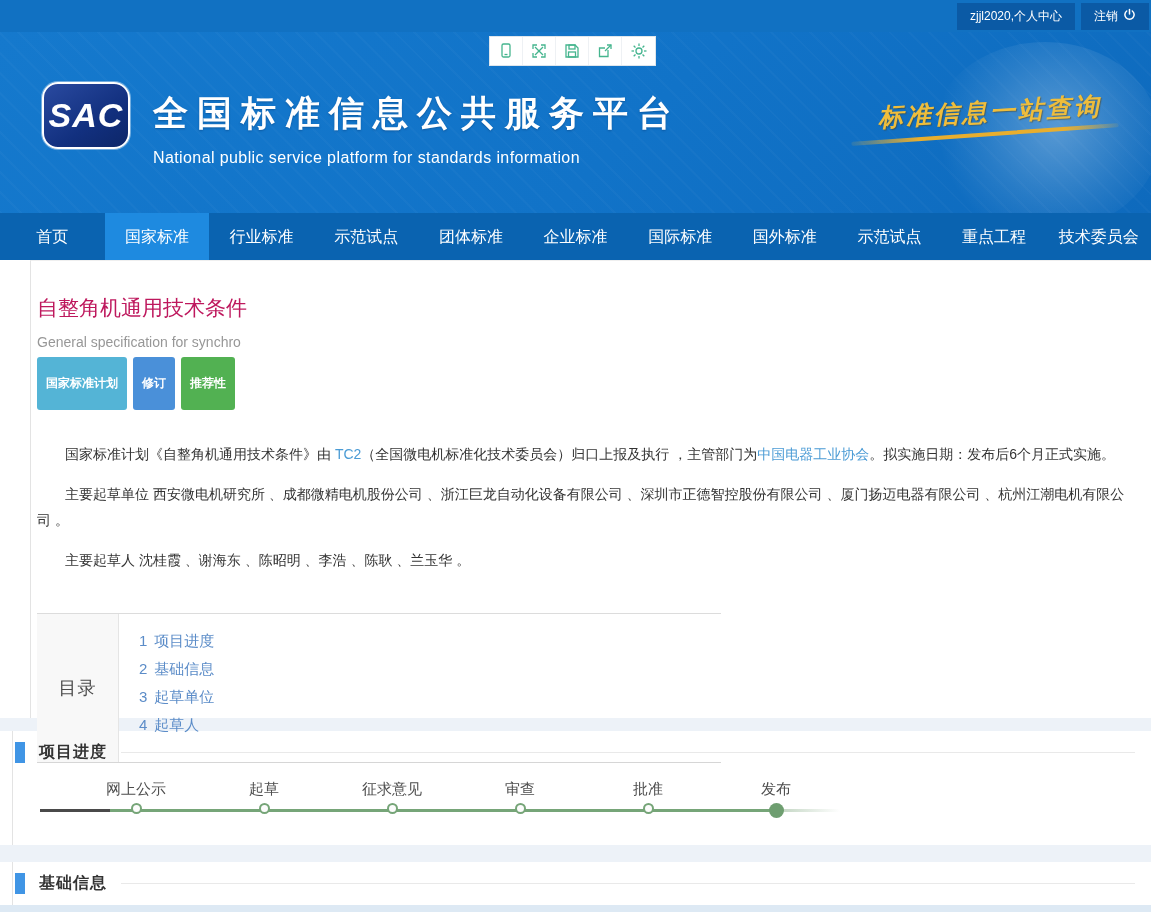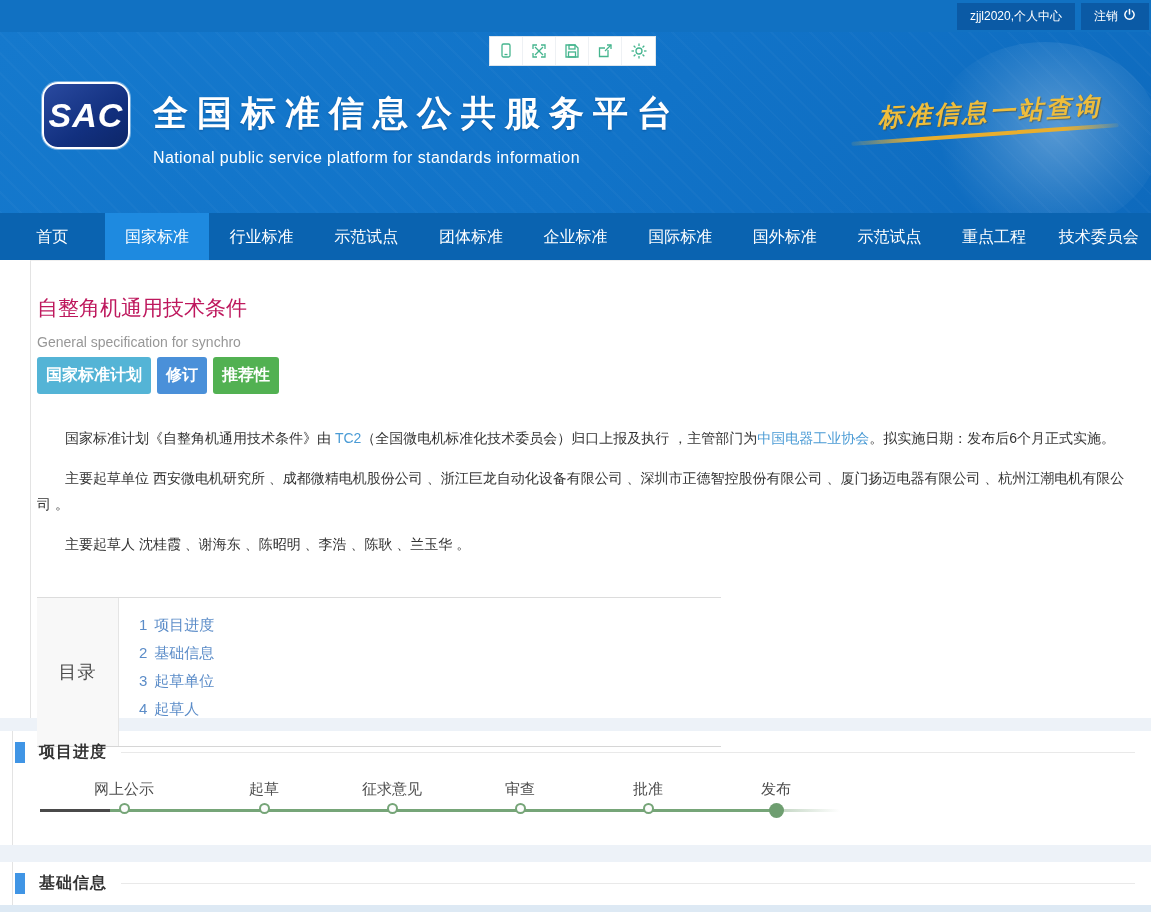--- a/index.html
+++ b/index.html
@@ -49,7 +49,7 @@
   .std-title { font-size:21px; color:#be185d; }
   .std-subtitle { font-size:14px; color:#979797; margin-top:12px; }
   .tags { margin-top:7px; display:flex; gap:6px; }
-  .tag { color:#fff; font-size:16px; font-weight:bold; padding:8px 9px; border-radius:3px; }
+  .tag { color:#fff; font-size:12px; font-weight:bold; padding:18px 9px; border-radius:3px; }
   .tag-plan { background:#54b4d6; }
   .tag-revise { background:#4a90d9; }
   .tag-recommend { background:#52b152; }

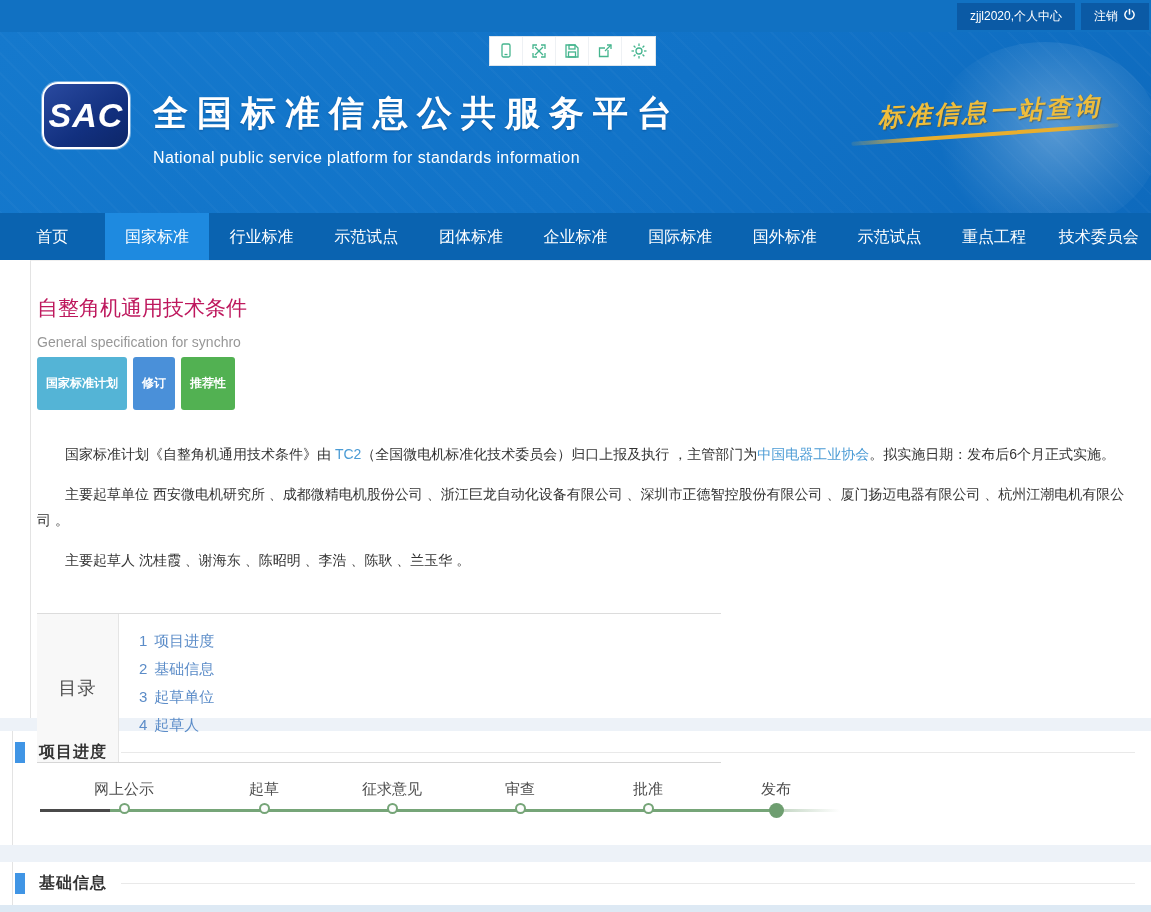--- a/index.html
+++ b/index.html
@@ -81,7 +81,7 @@
   .tl-line-green { position:absolute; left:97px;  top:30px; width:666px; height:3px; background:#76a578; }
   .tl-line-fade  { position:absolute; left:763px; top:30px; width:64px;  height:3px; background:linear-gradient(to right,#bfd3bf,rgba(255,255,255,0)); }
   .tl-step { position:absolute; top:0; transform:translateX(-50%); text-align:center; }
-  .tl-step:nth-child(4) { left:111px; } .tl-step:nth-child(5) { left:251px; }
+  .tl-step:nth-child(4) { left:123px; } .tl-step:nth-child(5) { left:251px; }
   .tl-step:nth-child(6) { left:379px; } .tl-step:nth-child(7) { left:507px; }
   .tl-step:nth-child(8) { left:635px; } .tl-step:nth-child(9) { left:763px; }
   .tl-label { font-size:15px; color:#4d4d4d; line-height:20px; margin-bottom:4px; white-space:nowrap; }

